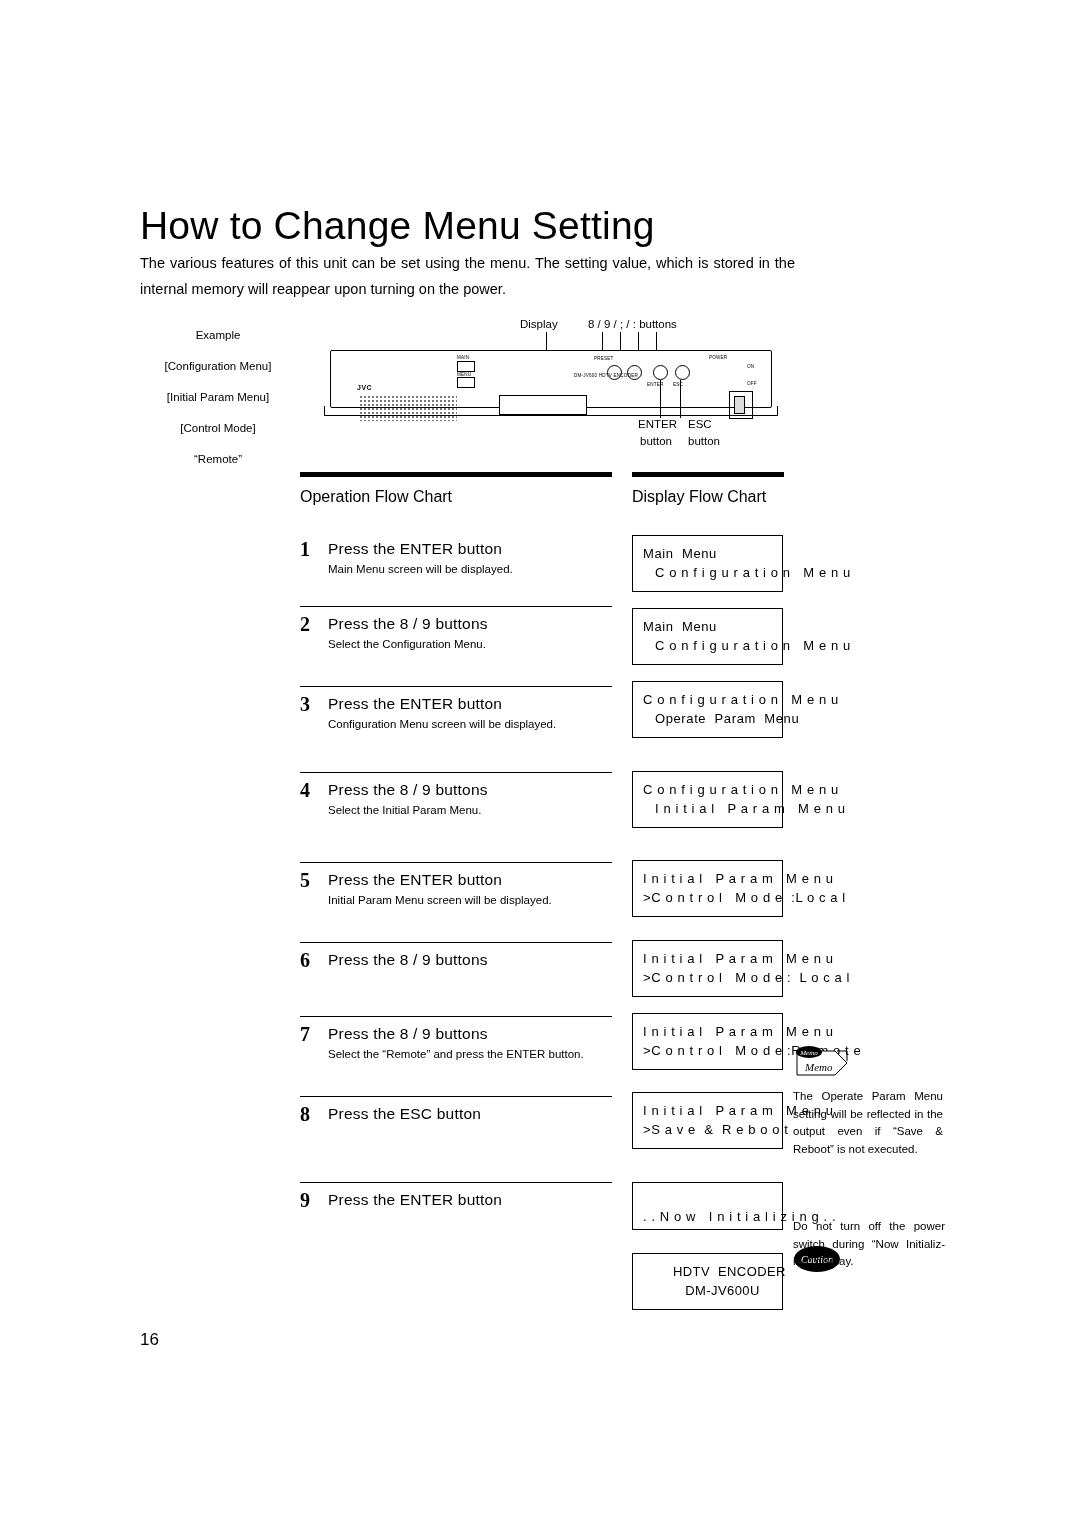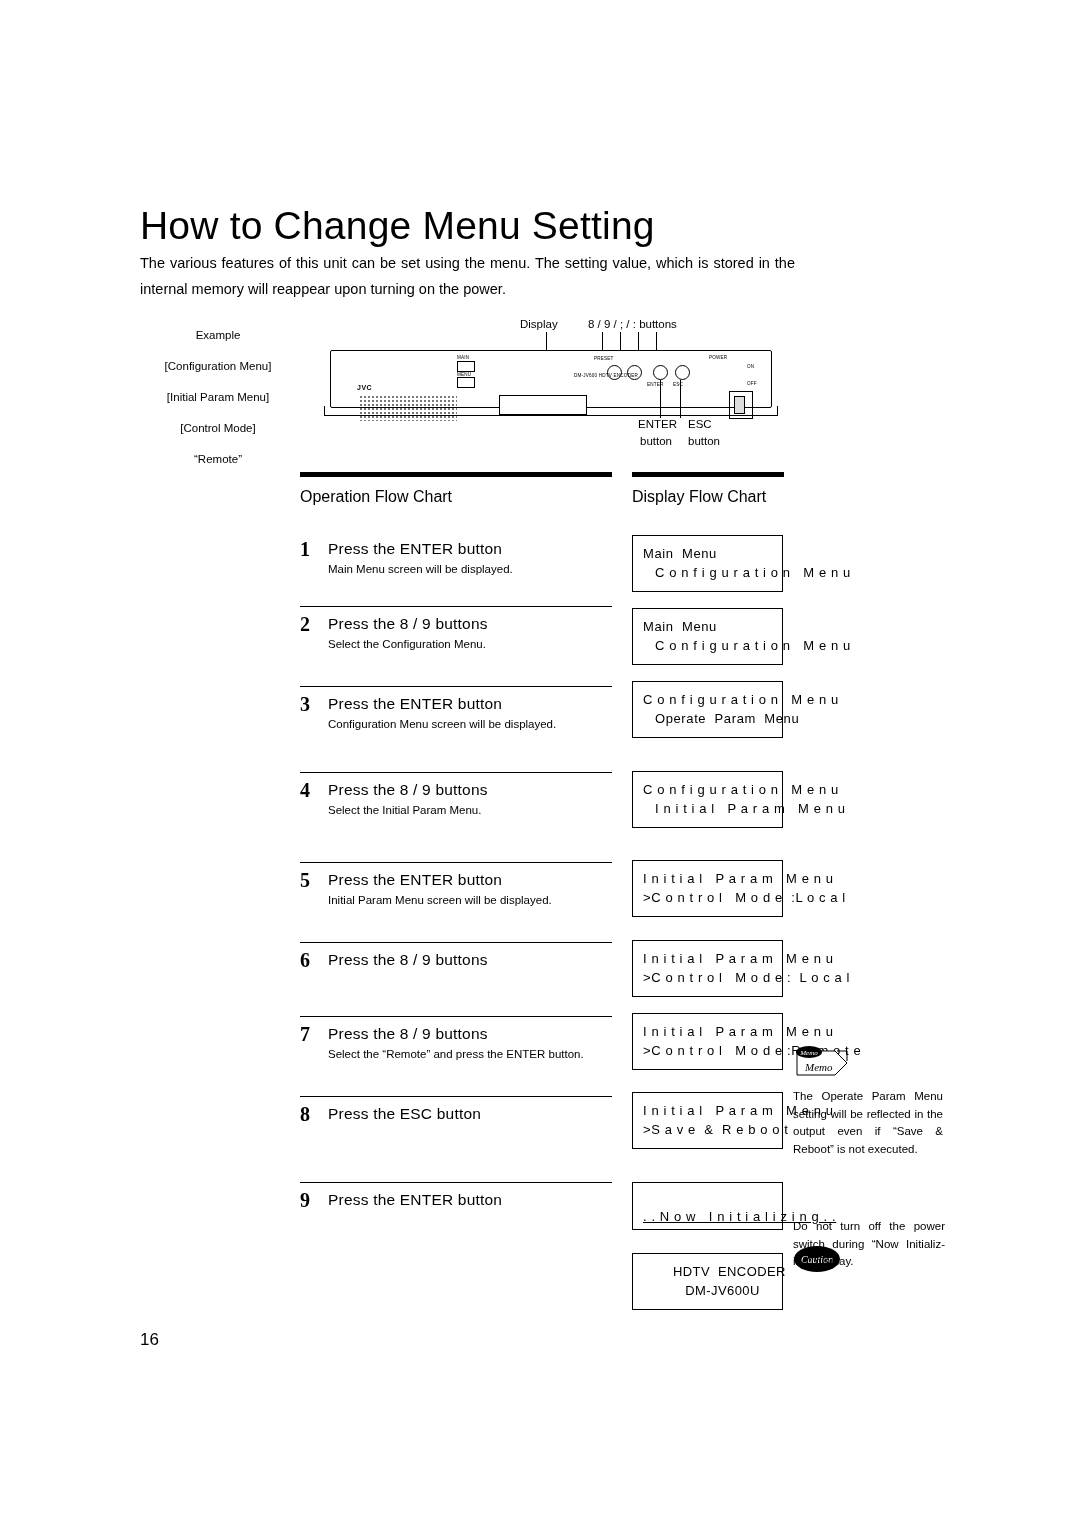--- a/index.html
+++ b/index.html
@@ -202,7 +202,7 @@
     <div class="dline">I n i t i a l   P a r a m   M e n u</div>
     <div class="dline">&gt;S a v e  &amp;  R e b o o t</div>
   </div>
-  <div class="dbox" style="top:1182px;height:48px;text-decoration:underline;">
+  <div class="dbox" style="top:1182px;height:48px;">
     <div class="dline" style="margin-top:16px;">. . N o w   I n i t i a l i z i n g . .</div>
   </div>
   <div class="dbox" style="top:1253px;padding-left:40px;">

